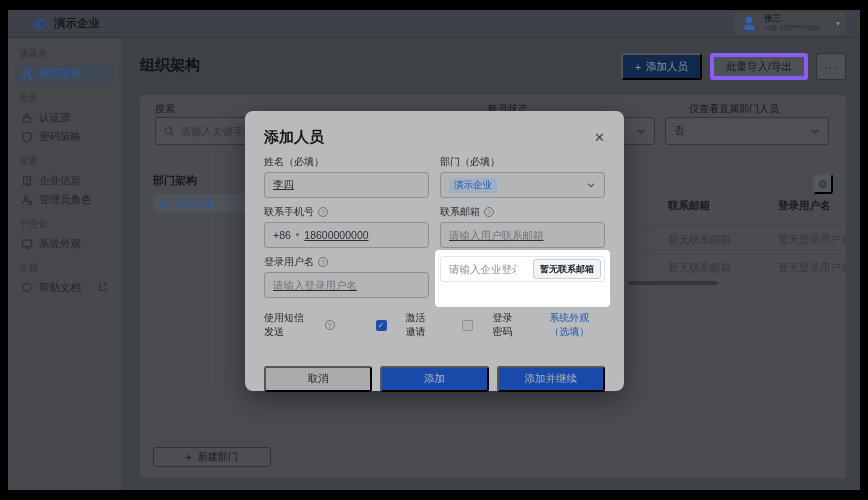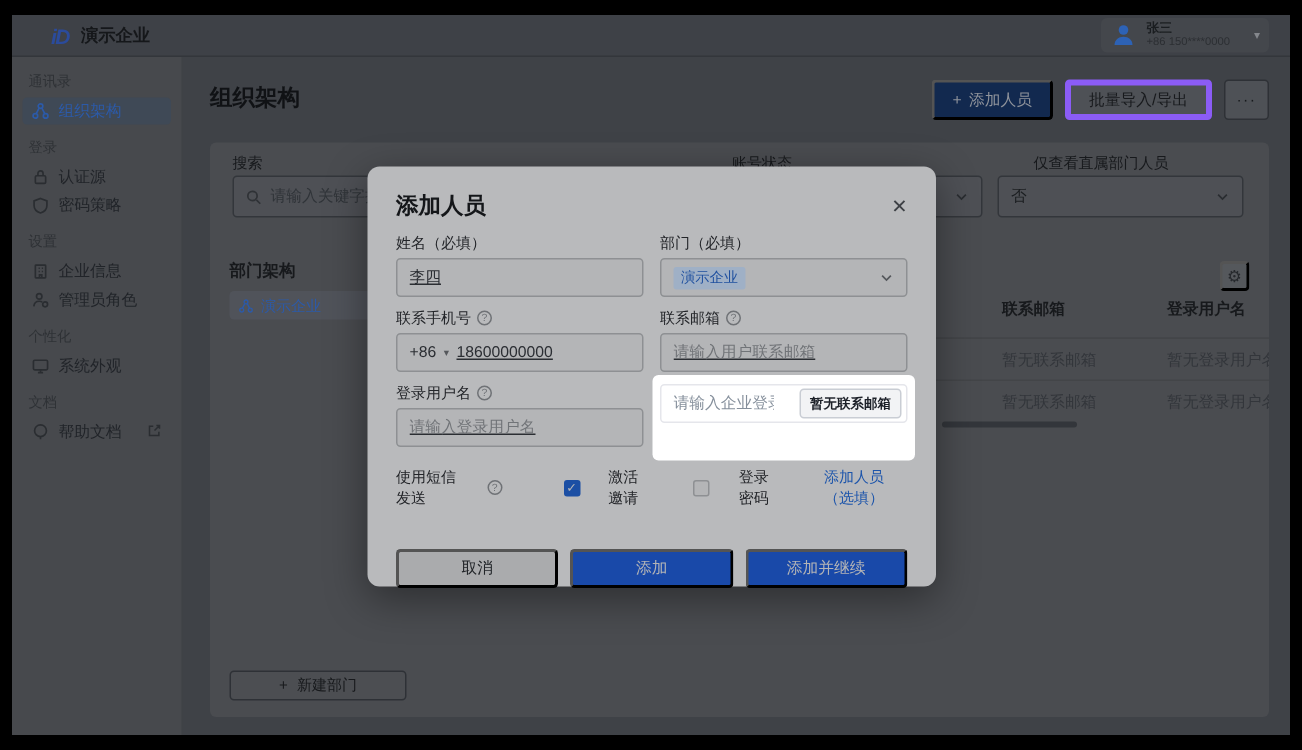--- a/index.html
+++ b/index.html
@@ -363,7 +363,7 @@
       <span class="cbx-label">激活邀请</span>
       <span class="cbx off"></span>
       <span class="cbx-label">登录密码</span>
-      <a class="more-link">添加人员（选填）</a>
+      <a class="more-link">系统外观（选填）</a>
     </div>
 
     <div class="m-btns">

